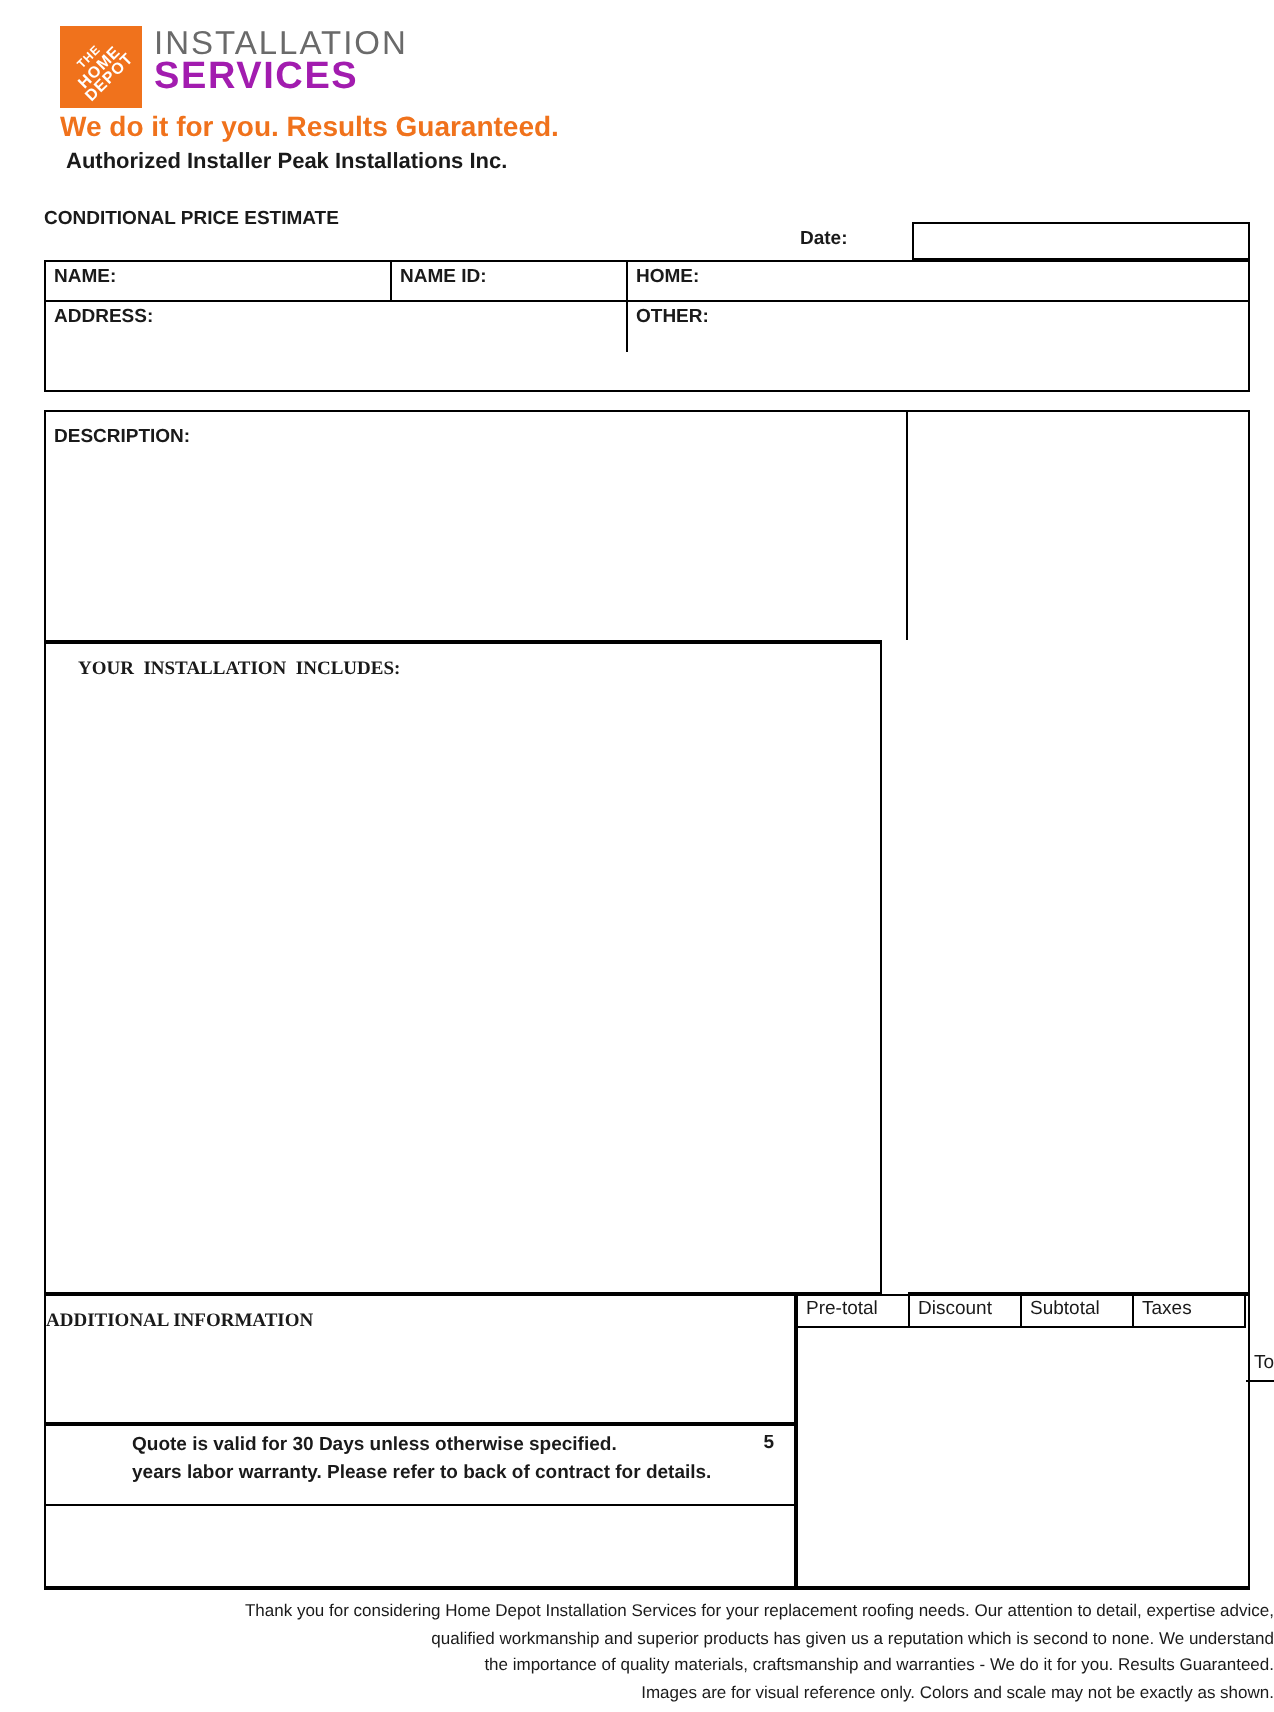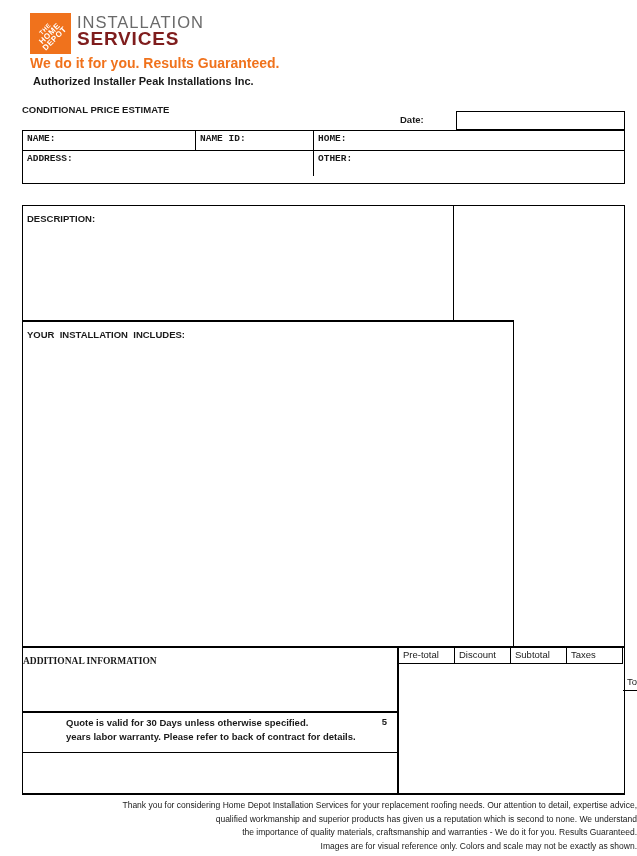--- a/index.html
+++ b/index.html
@@ -26,7 +26,7 @@
     font-weight:500; letter-spacing:1px; white-space:nowrap;
   }
   .brand-bottom {
-    left:77px; top:29px; font-size:19px; line-height:20px; color:#7f1d1d;
+    left:77px; top:29px; font-size:19px; line-height:20px; color:#a21caf;
     font-weight:800; letter-spacing:0.8px; white-space:nowrap;
   }
   .tagline {

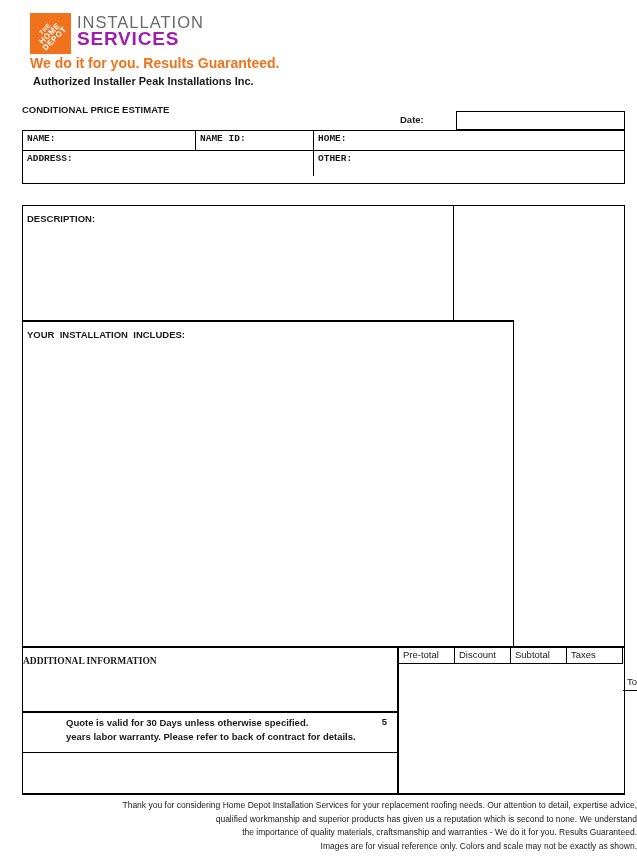--- a/index.html
+++ b/index.html
@@ -40,7 +40,7 @@
   .date-box { left:456px; top:111px; width:169px; height:19px; border:1px solid #000; background:#fff; }
 
   
-  .contact { left:22px; top:130px; width:603px; height:54px; border:1px solid #000; display:flex; flex-direction:column;font-family:Liberation Mono, monospace; }
+  .contact { left:22px; top:130px; width:603px; height:66px; border:1px solid #000; display:flex; flex-direction:column; }
   .c-row { display:flex; border-bottom:1px solid #000; }
   .c-row:last-child { border-bottom:none; }
   .c-row.r1 { height:20px; }

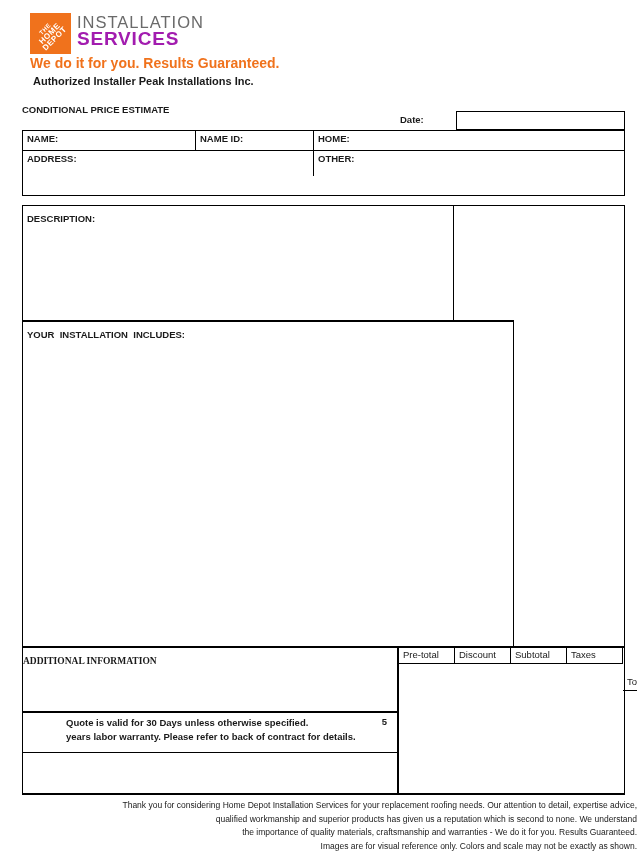--- a/index.html
+++ b/index.html
@@ -54,7 +54,7 @@
 
   
   .desc-box { left:22px; top:205px; width:432px; height:115px; border:1px solid #000; border-bottom:none; padding:2px 4px; }
-  .includes-box { left:22px; top:320px; width:492px; height:327px; border:1px solid #000; border-top:2px solid #000; padding:2px 4px; }
+  .includes-box { left:22px; top:320px; width:419px; height:327px; border:1px solid #000; border-top:2px solid #000; padding:2px 16px;font-family:Liberation Serif, serif; }
   .right-col { left:454px; top:205px; width:171px; height:442px; border:1px solid #000; border-left:none; }
   .box-label { font-size:9.5px; font-weight:bold; white-space:pre; }
 

